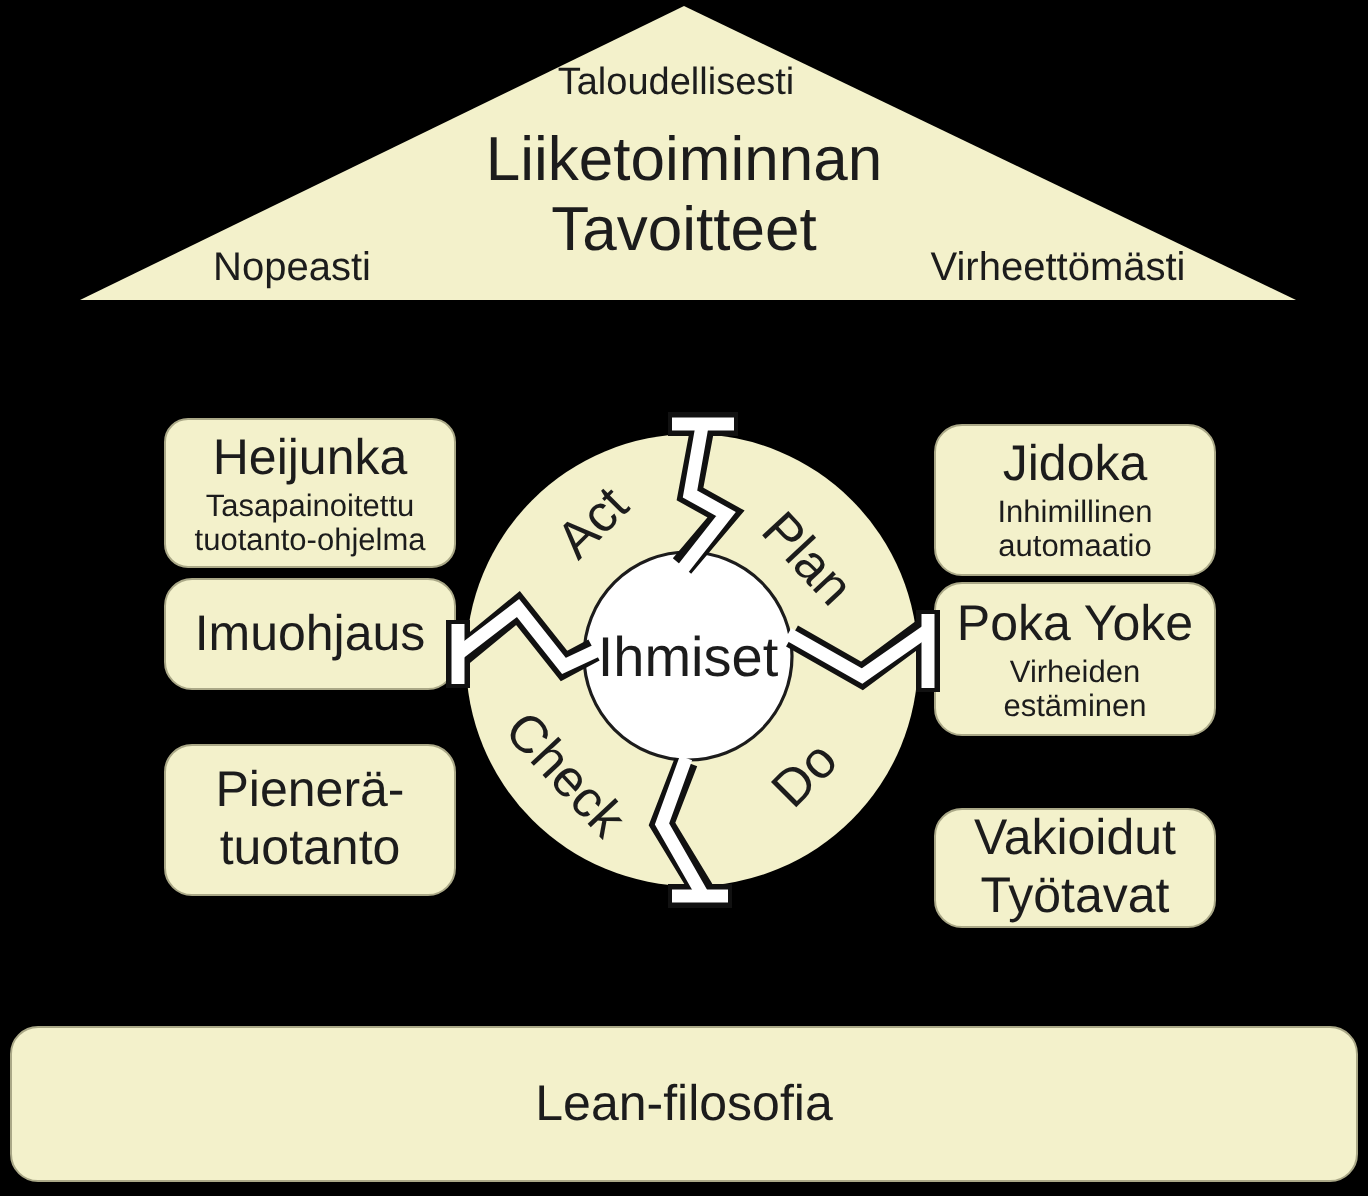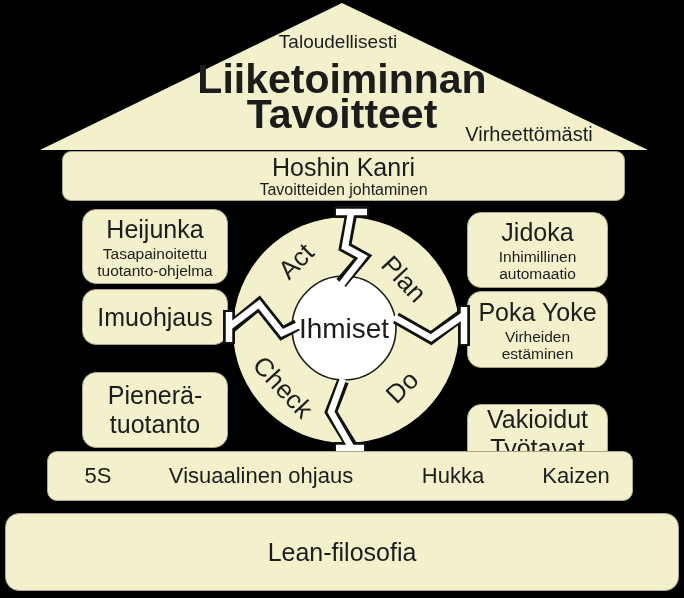--- a/index.html
+++ b/index.html
@@ -19,7 +19,7 @@
   .roof-label-left { left: 76px; top: 123px; width: 140px; font-size: 20px; }
   .roof-label-right { left: 448px; top: 123px; width: 162px; font-size: 20px; }
   .roof-title { left: 192px; top: 62px; width: 300px; text-align: center;
-                font-size: 41px; line-height: 35px; font-weight: 700; }
+                font-size: 31px; line-height: 35px; font-weight: 400; }
   .box {
     position: absolute;
     background: #f3f1cb;

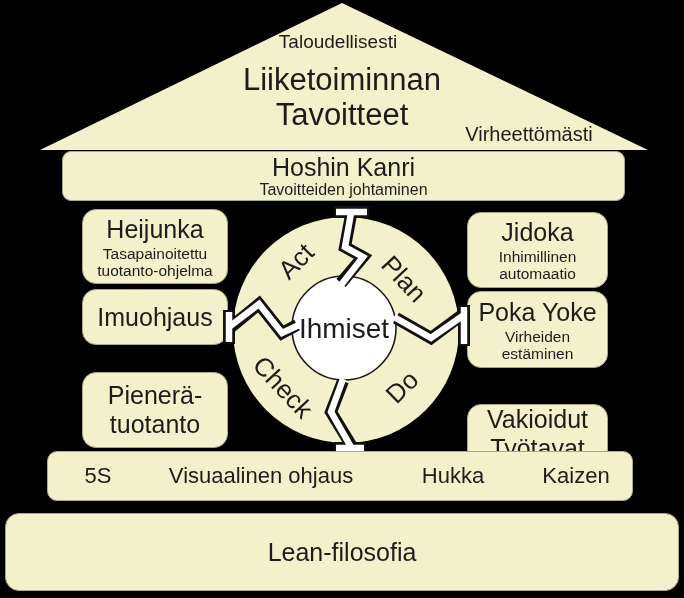--- a/index.html
+++ b/index.html
@@ -74,6 +74,7 @@
     <div>Tavoitteet</div>
   </div>
 
+  <div class="abs roof-label roof-label-left">Nopeasti</div>
   <div class="abs roof-label roof-label-right">Virheettömästi</div>
 
   <div class="box beam-hoshin">

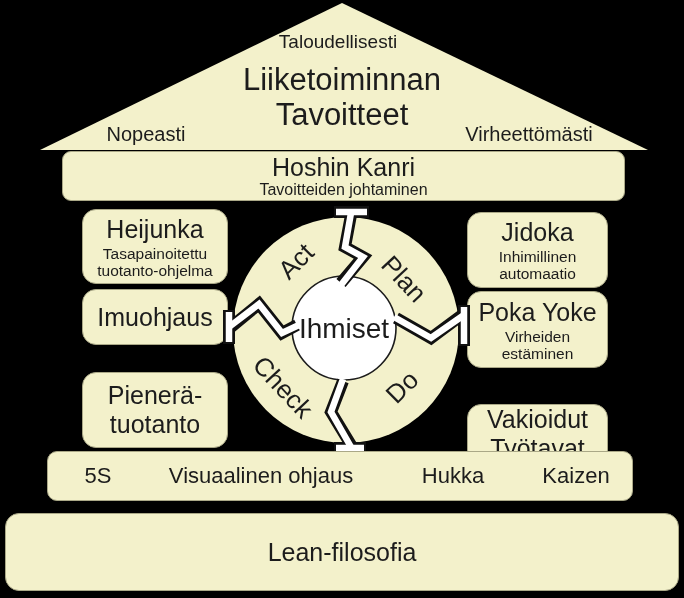--- a/index.html
+++ b/index.html
@@ -77,10 +77,6 @@
   <div class="abs roof-label roof-label-left">Nopeasti</div>
   <div class="abs roof-label roof-label-right">Virheettömästi</div>
 
-  <div class="box beam-hoshin">
-    <div class="box-title">Hoshin Kanri</div>
-    <div class="box-sub">Tavoitteiden johtaminen</div>
-  </div>
 
   <div class="box pillar pillar-l pl-1">
     <div class="box-title">Heijunka</div>

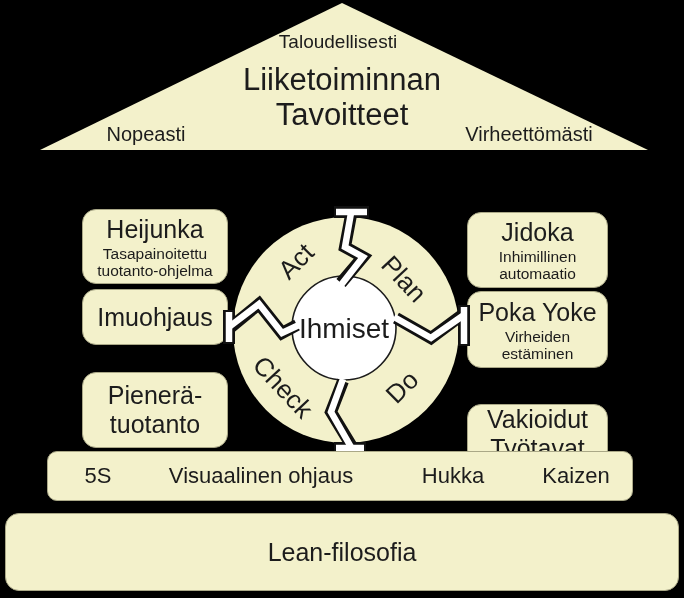--- a/index.html
+++ b/index.html
@@ -39,7 +39,7 @@
   .pillar .box-sub { font-size: 15.5px; line-height: 17px; max-width: 122px; margin-top: 1px; }
   .pillar-l { left: 82px; width: 146px; }
   .pillar-r { left: 467px; width: 141px; }
-  .pl-1 { top: 209px; height: 75px; }
+  .pl-1 { top: 209px; height: 75px; border-radius: 12px; }
   .pl-2 { top: 289px; height: 56px; }
   .pl-3 { top: 372px; height: 76px; justify-content: center; }
   .pr-1 { top: 212px; height: 76px; }

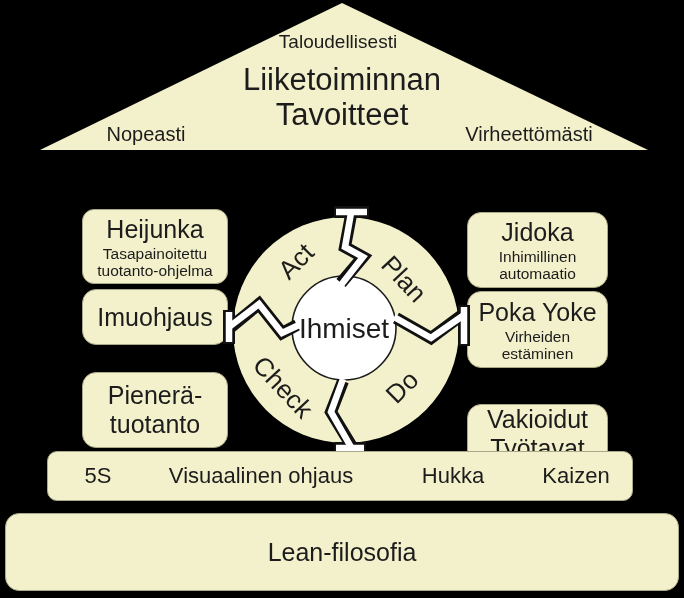--- a/index.html
+++ b/index.html
@@ -134,12 +134,6 @@
     <text class="pdca-center-text" x="344" y="338" text-anchor="middle">Ihmiset</text>
   </svg>
 
-  <div class="box foundation">
-    <span class="f-item" style="left:50px">5S</span>
-    <span class="f-item" style="left:213px">Visuaalinen ohjaus</span>
-    <span class="f-item" style="left:405px">Hukka</span>
-    <span class="f-item" style="left:528px">Kaizen</span>
-  </div>
 
   <div class="box base">
     <div class="box-title">Lean-filosofia</div>

